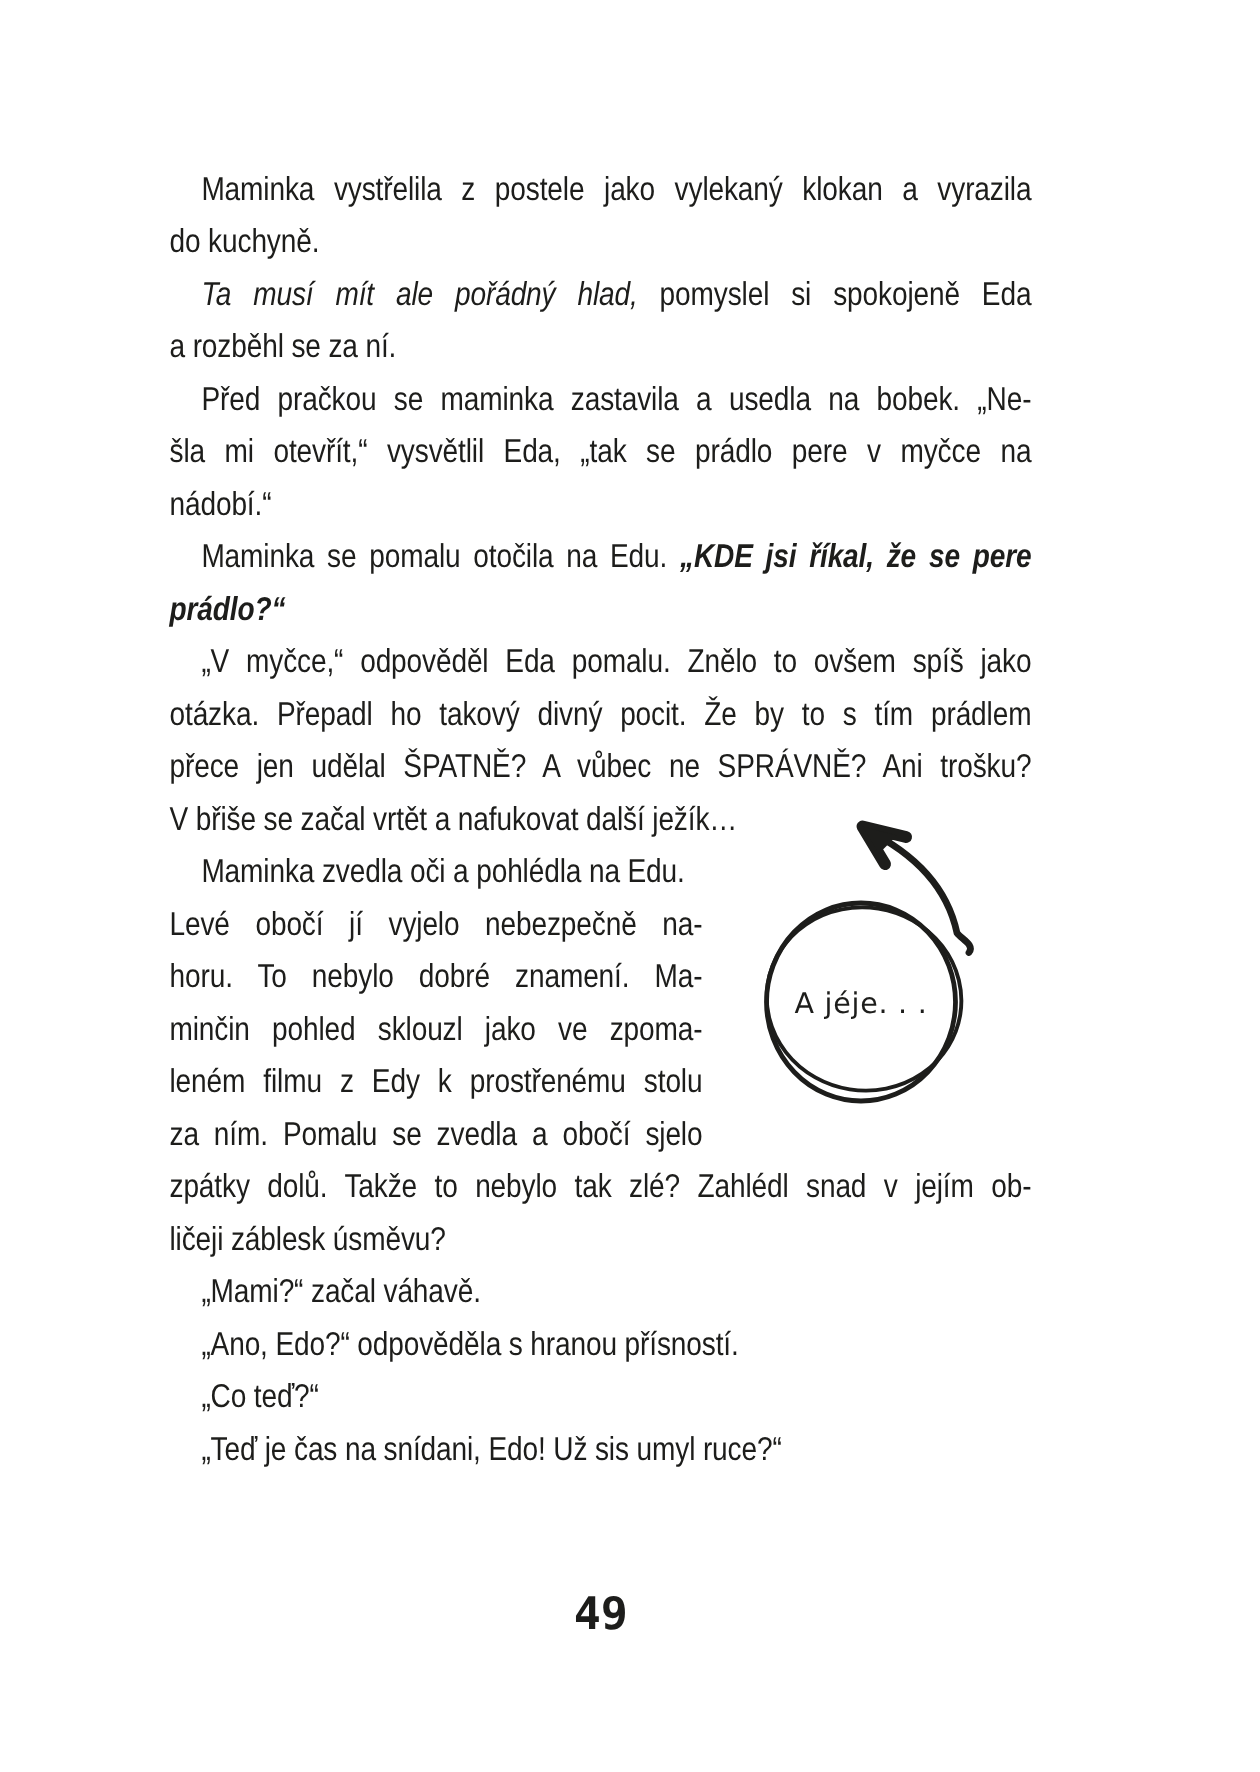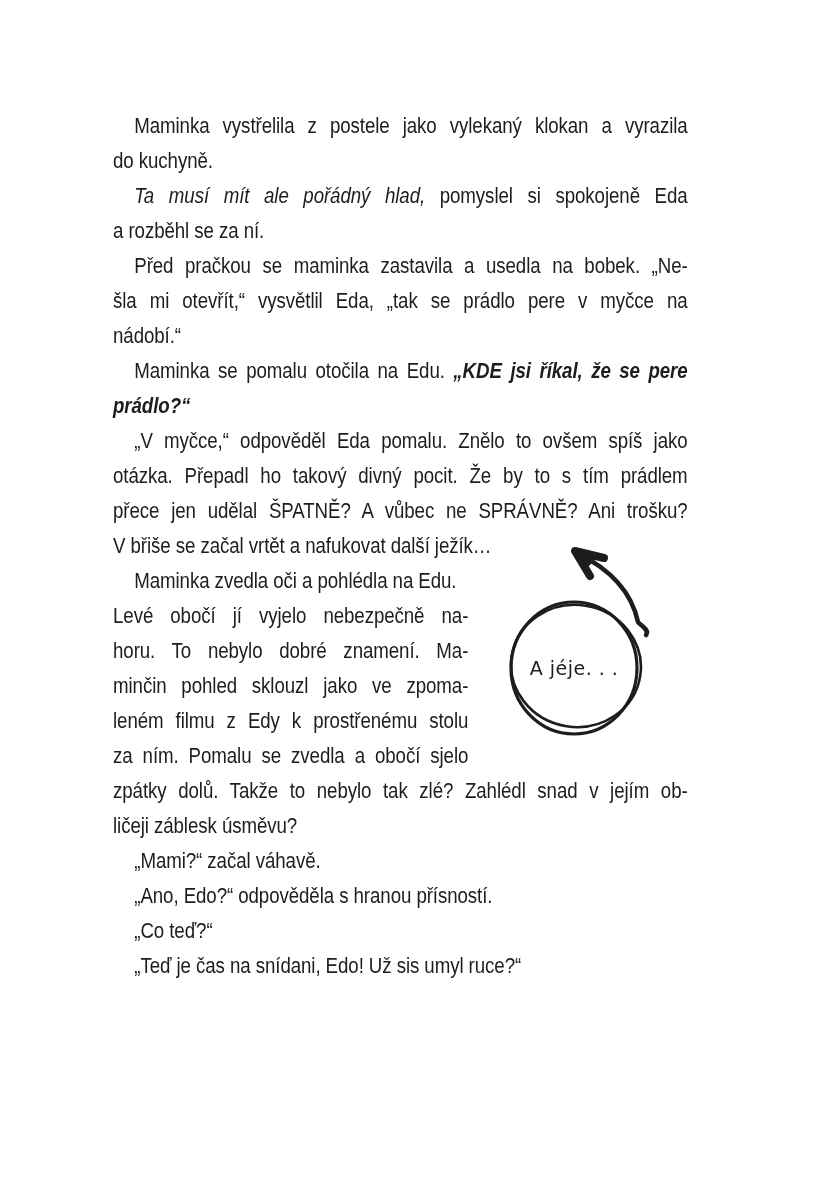--- a/index.html
+++ b/index.html
@@ -88,6 +88,7 @@
     <text x="84" y="147" text-anchor="middle">A jéje. . .</text>
   </svg>
 
+  <div class="pagenum">49</div>
 
 </div>
 

